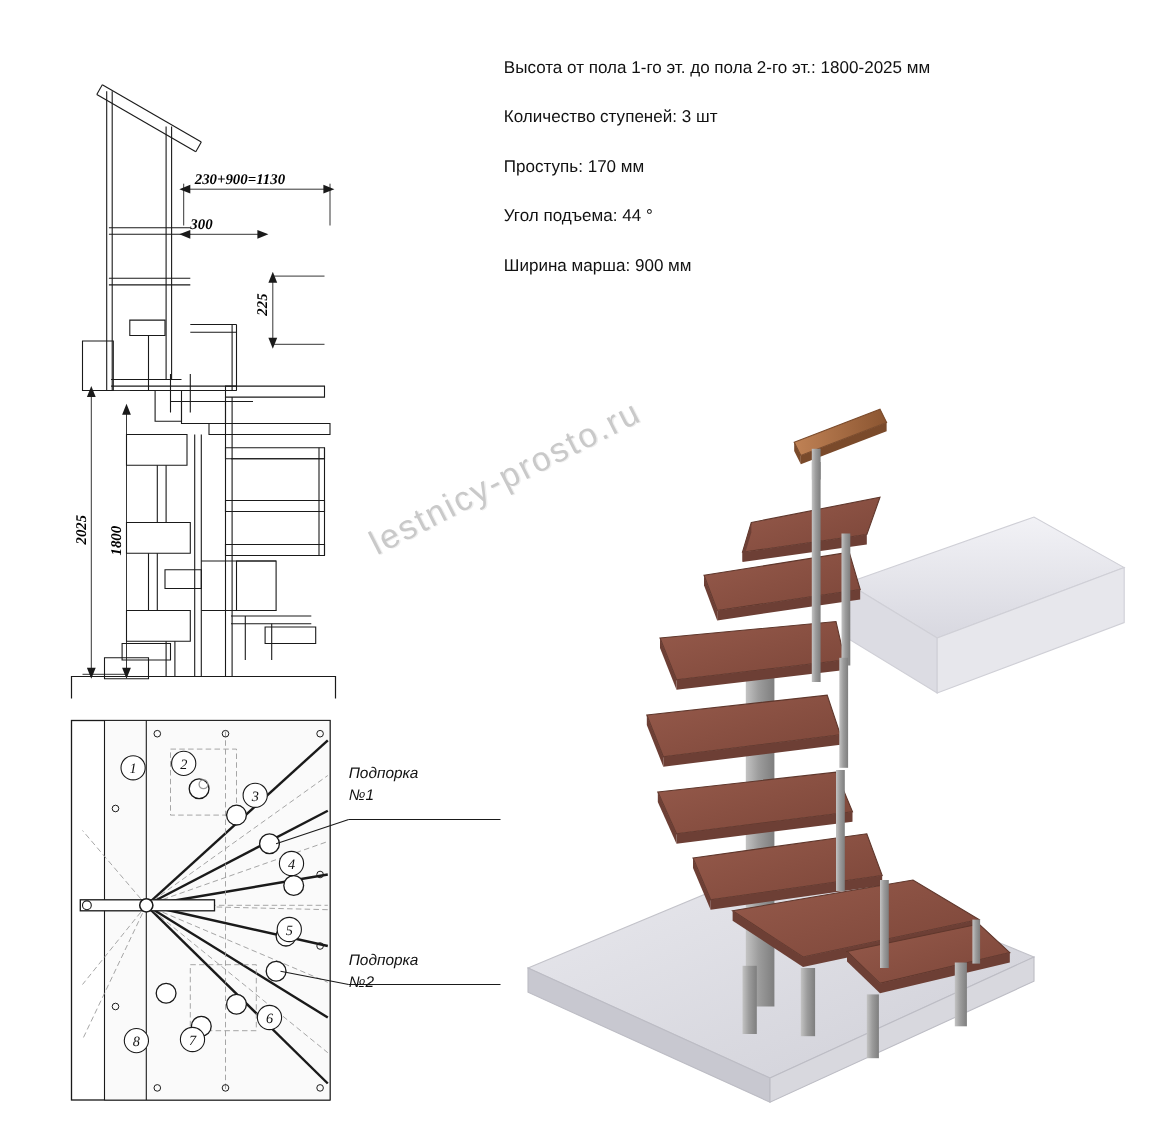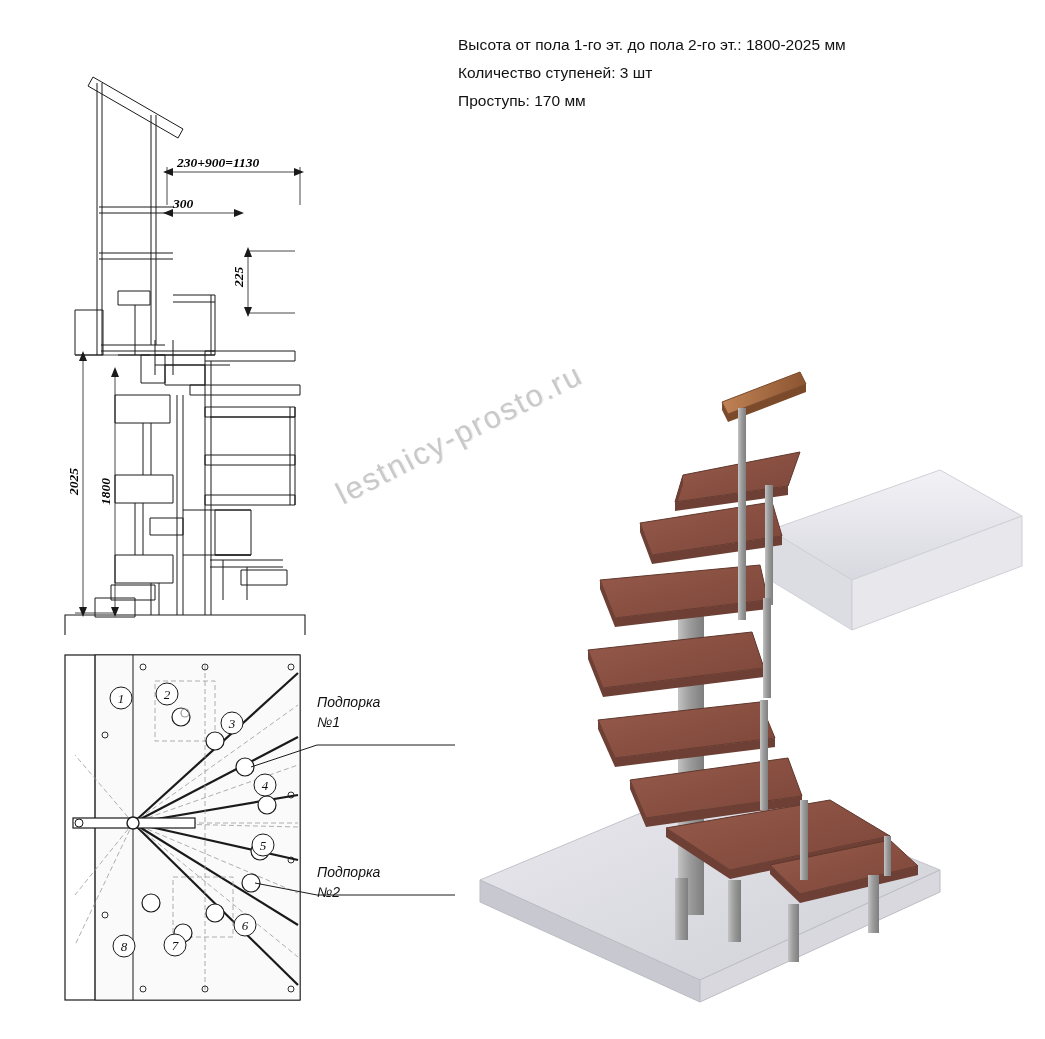--- a/index.html
+++ b/index.html
@@ -8,7 +8,7 @@
 
   
   #spec{position:absolute;left:458px;top:31px;width:560px;}
-  #spec .spec-line{font-size:15.5px;line-height:28px;white-space:nowrap;color:#111;}
+  #spec .spec-line{font-size:15.5px;line-height:28px;white-space:nowrap;color:#111;margin-top:17px;}
 
   
   #elev{position:absolute;left:55px;top:55px;width:320px;height:580px;}

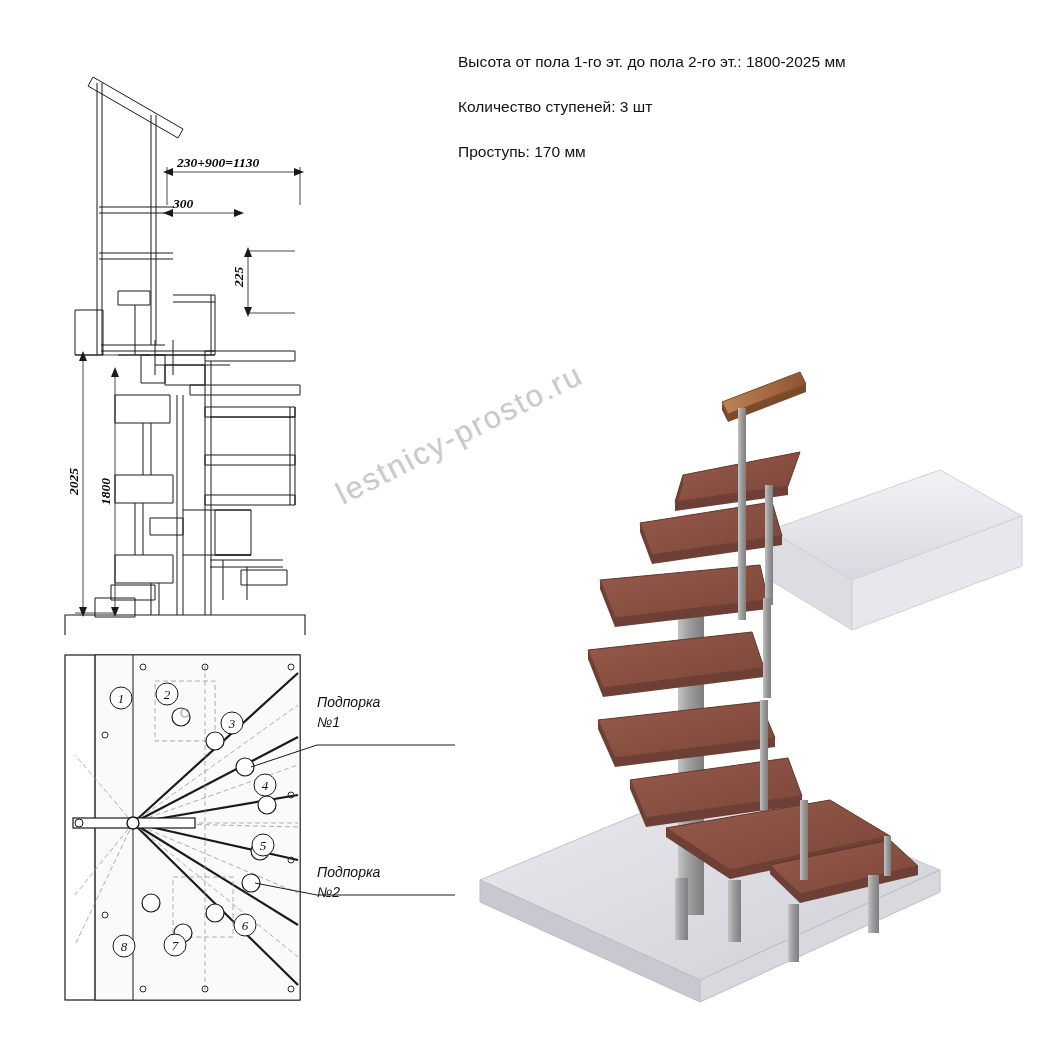--- a/index.html
+++ b/index.html
@@ -39,6 +39,7 @@
   <div class="spec-line">Высота от пола 1-го эт. до пола 2-го эт.: 1800-2025 мм</div>
   <div class="spec-line">Количество ступеней: 3 шт</div>
   <div class="spec-line">Проступь: 170 мм</div>
+  <div class="spec-line">Угол подъема: 44 °</div>
 </div>
 
 <div id="elev">

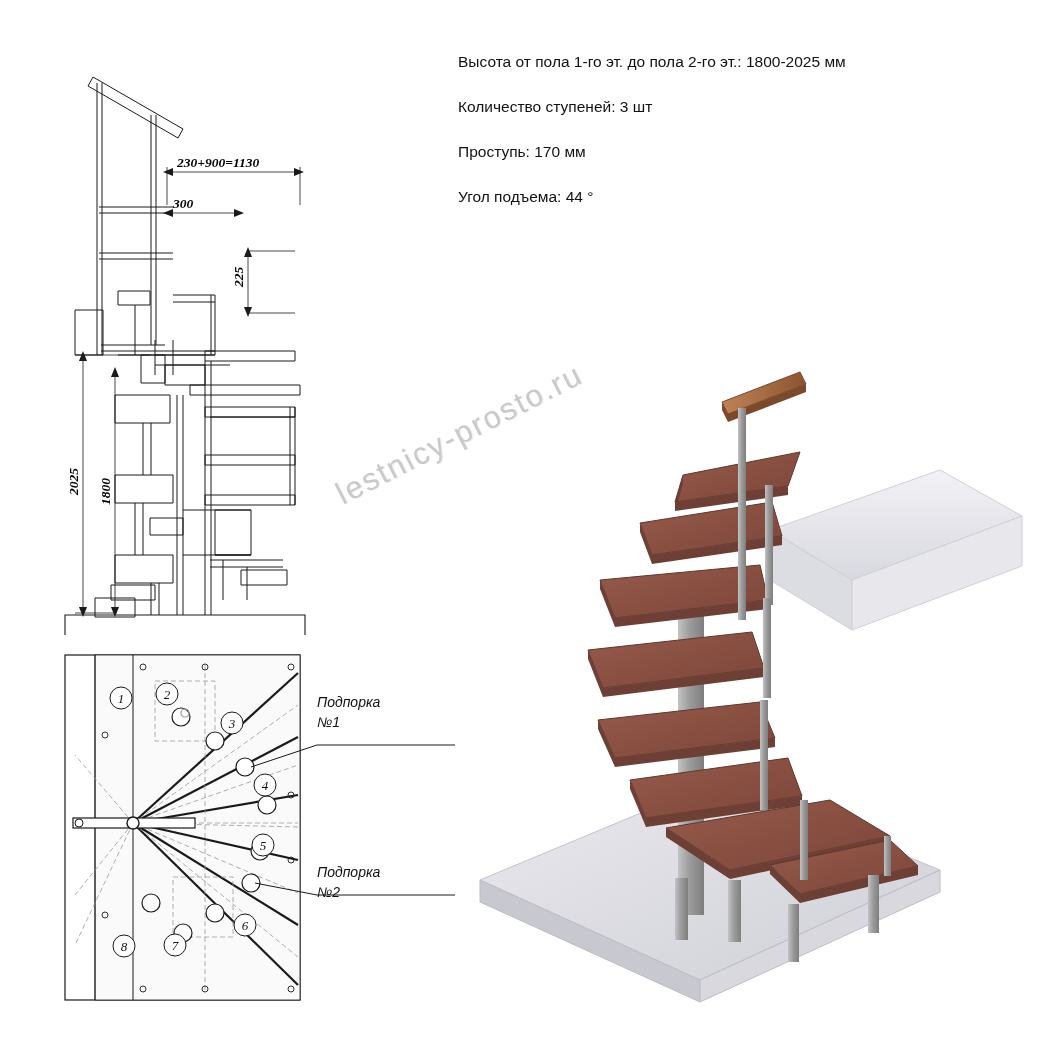--- a/index.html
+++ b/index.html
@@ -40,6 +40,7 @@
   <div class="spec-line">Количество ступеней: 3 шт</div>
   <div class="spec-line">Проступь: 170 мм</div>
   <div class="spec-line">Угол подъема: 44 °</div>
+  <div class="spec-line">Ширина марша: 900 мм</div>
 </div>
 
 <div id="elev">

